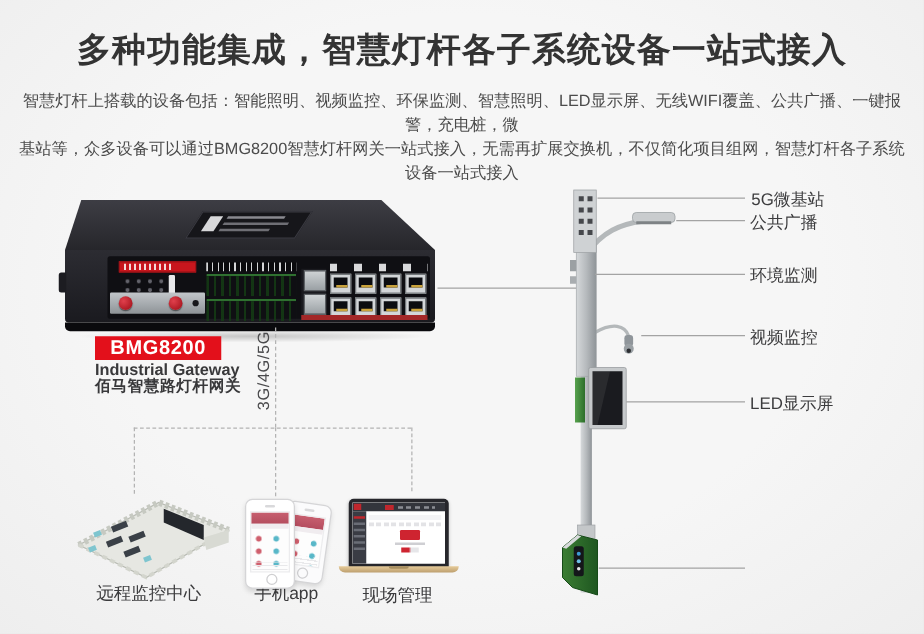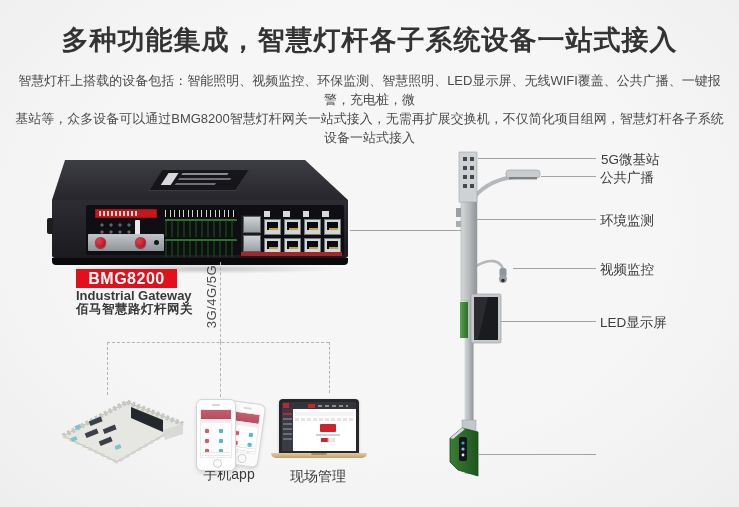--- a/index.html
+++ b/index.html
@@ -329,6 +329,7 @@
     </g>
     <polygon points="108,40 128,34 128,44 110,50" fill="#d8dad3"></polygon>
   </svg>
+  <div class="abs caption cap1">远程监控中心</div>
 
   <div class="abs phone phone2">
     <span class="abs spk"></span>

